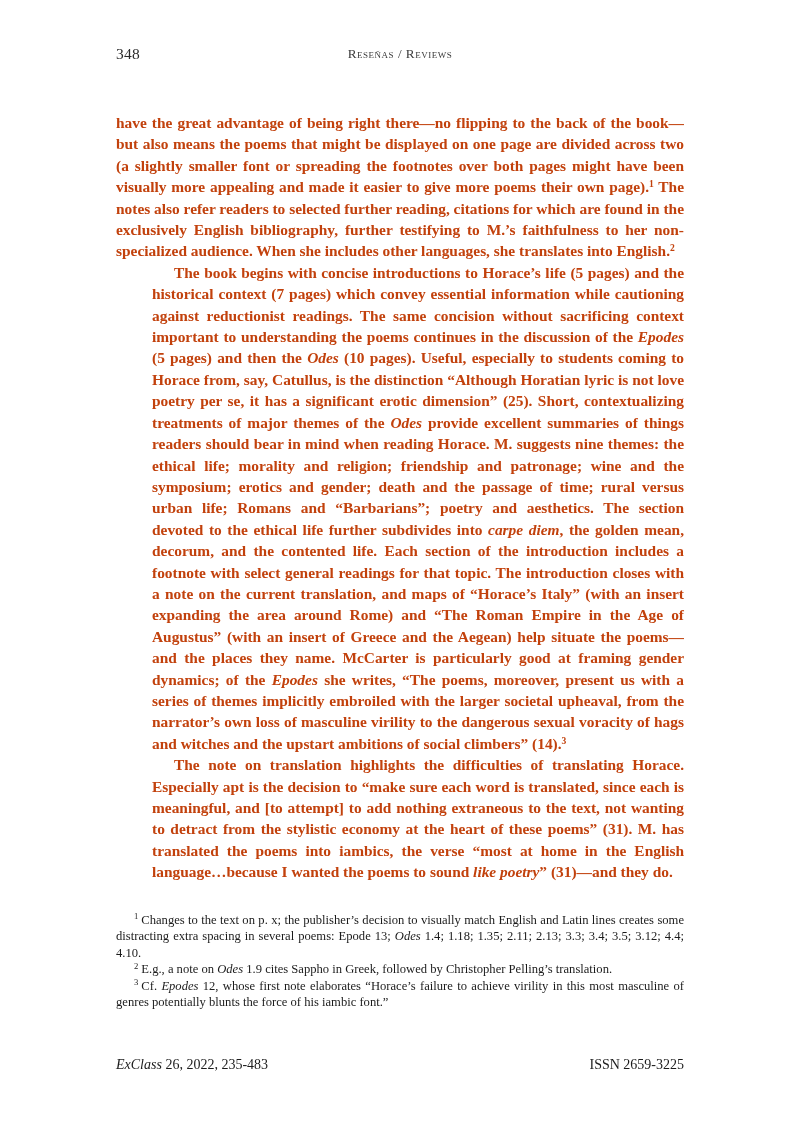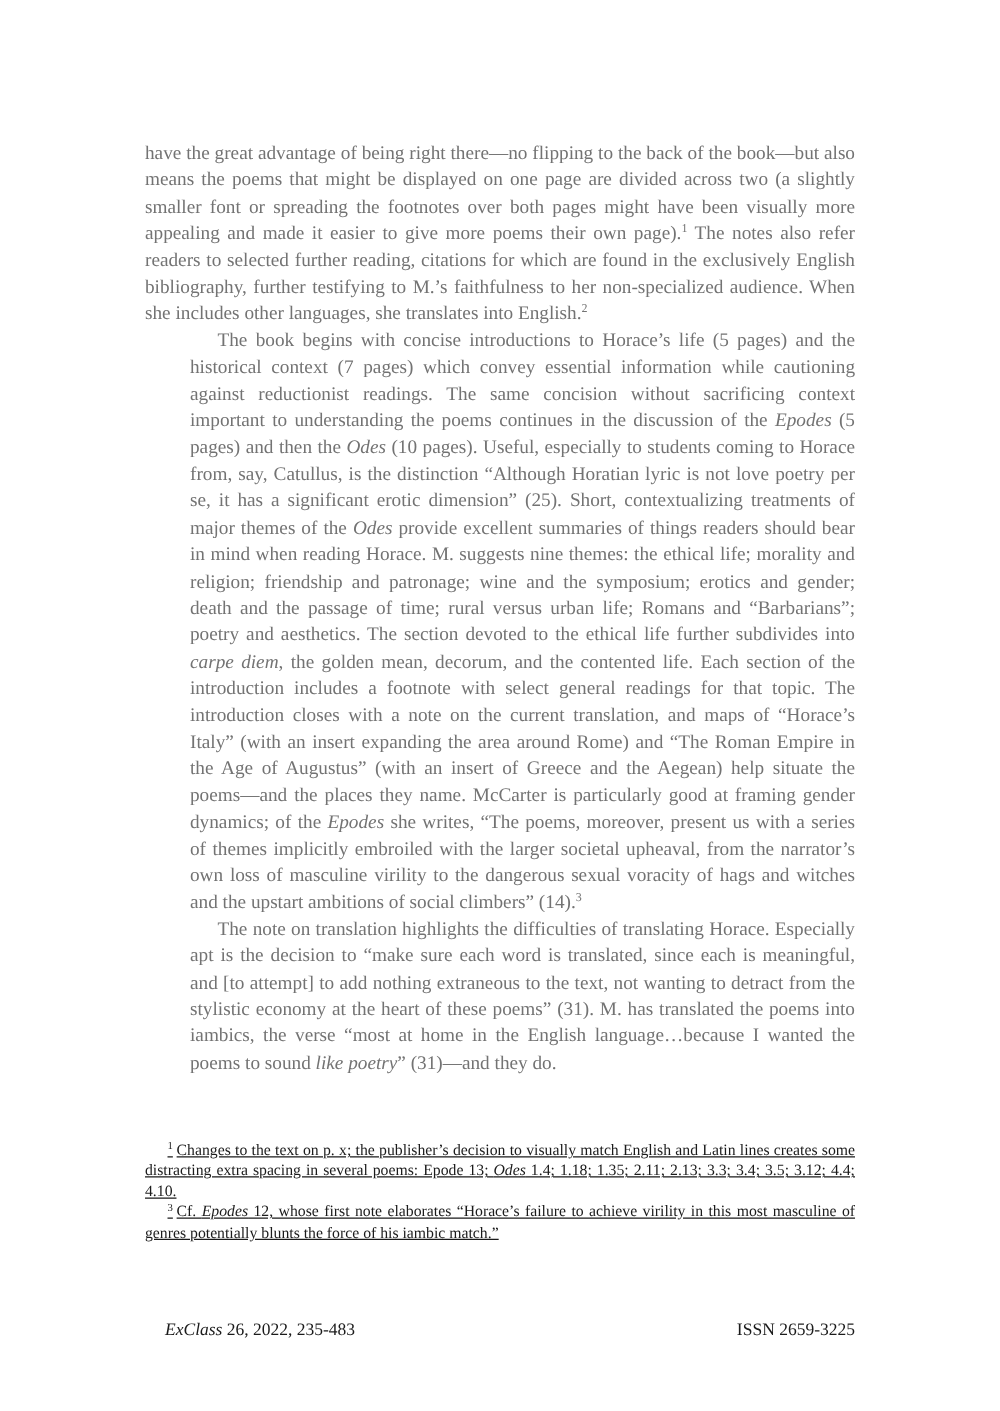--- a/index.html
+++ b/index.html
@@ -114,6 +114,10 @@
 
 <div class="page">
 
+  <div class="running-head">
+    <span class="folio">348</span>
+    <span class="head-title">Reseñas / Reviews</span>
+  </div>
 
   <div class="body-block" id="body-block">
       <p class="para"><span>have the great advantage of being right there—no flipping to the back of the book—but also means the poems that might be displayed on one page are divided across two (a slightly smaller font or spreading the footnotes over both pages might have been visually more appealing and made it easier to give more poems their own page).</span><sup class="fn">1</sup><span> The notes also refer readers to selected further reading, citations for which are found in the exclusively English bibliography, further testifying to M.’s faithfulness to her non-specialized audience. When she includes other languages, she translates into English.</span><sup class="fn">2</sup></p>

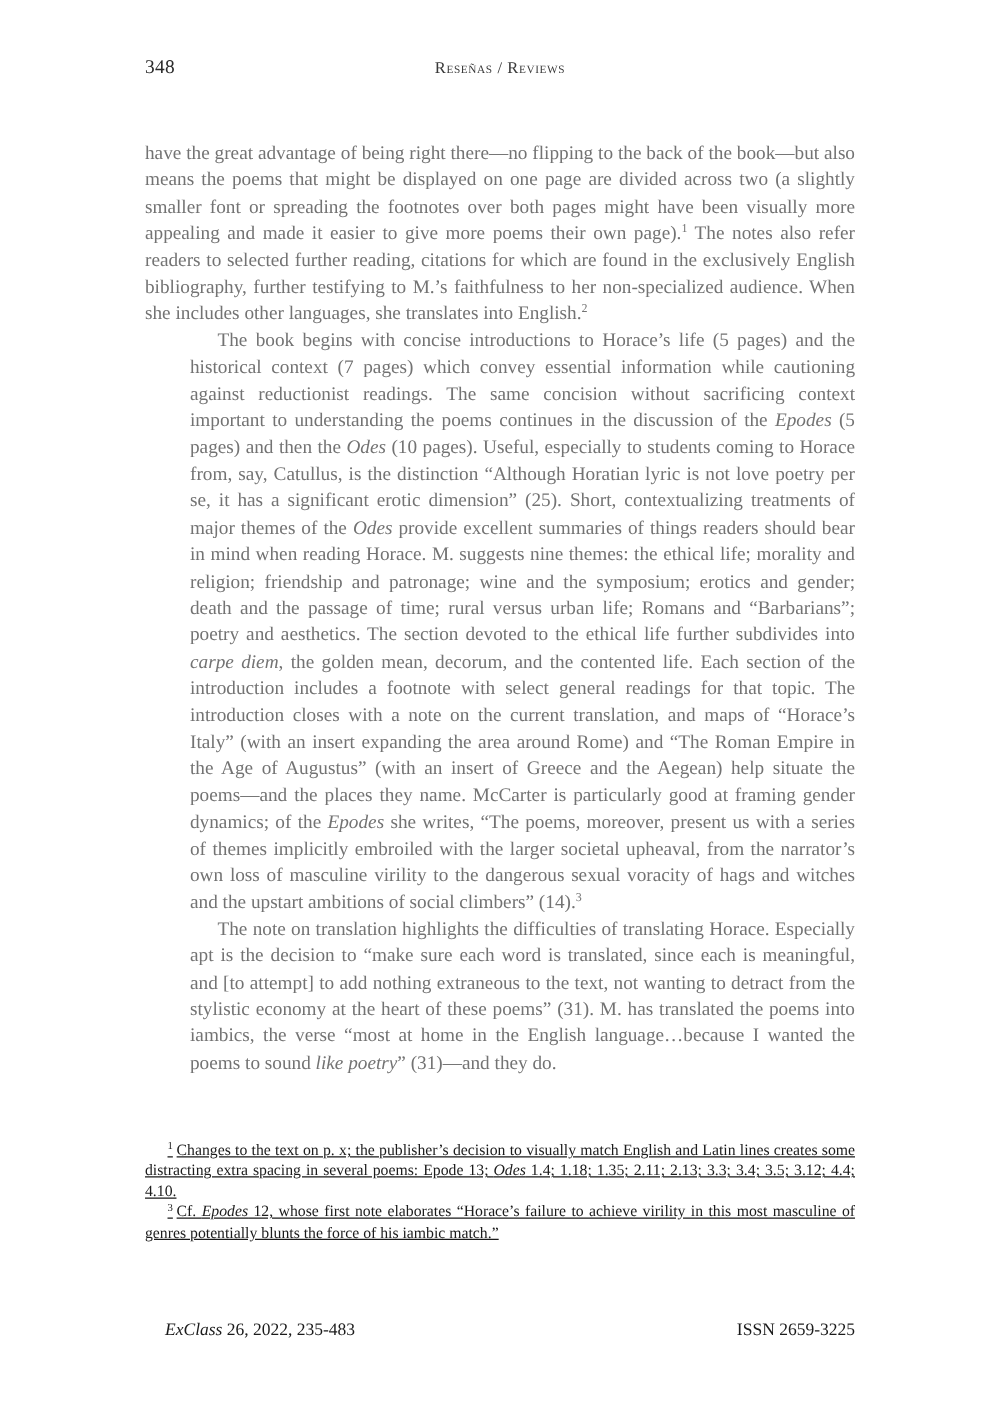--- a/index.html
+++ b/index.html
@@ -59,8 +59,9 @@
     text-justify: inter-word;
     font-size: 15.4px;
     line-height: 21.4px;
-    color: #737373;
+    color: #c2410c;
     hyphens: none;
+    font-weight: bold;
   }
   p.indent {
     text-indent: 22px;

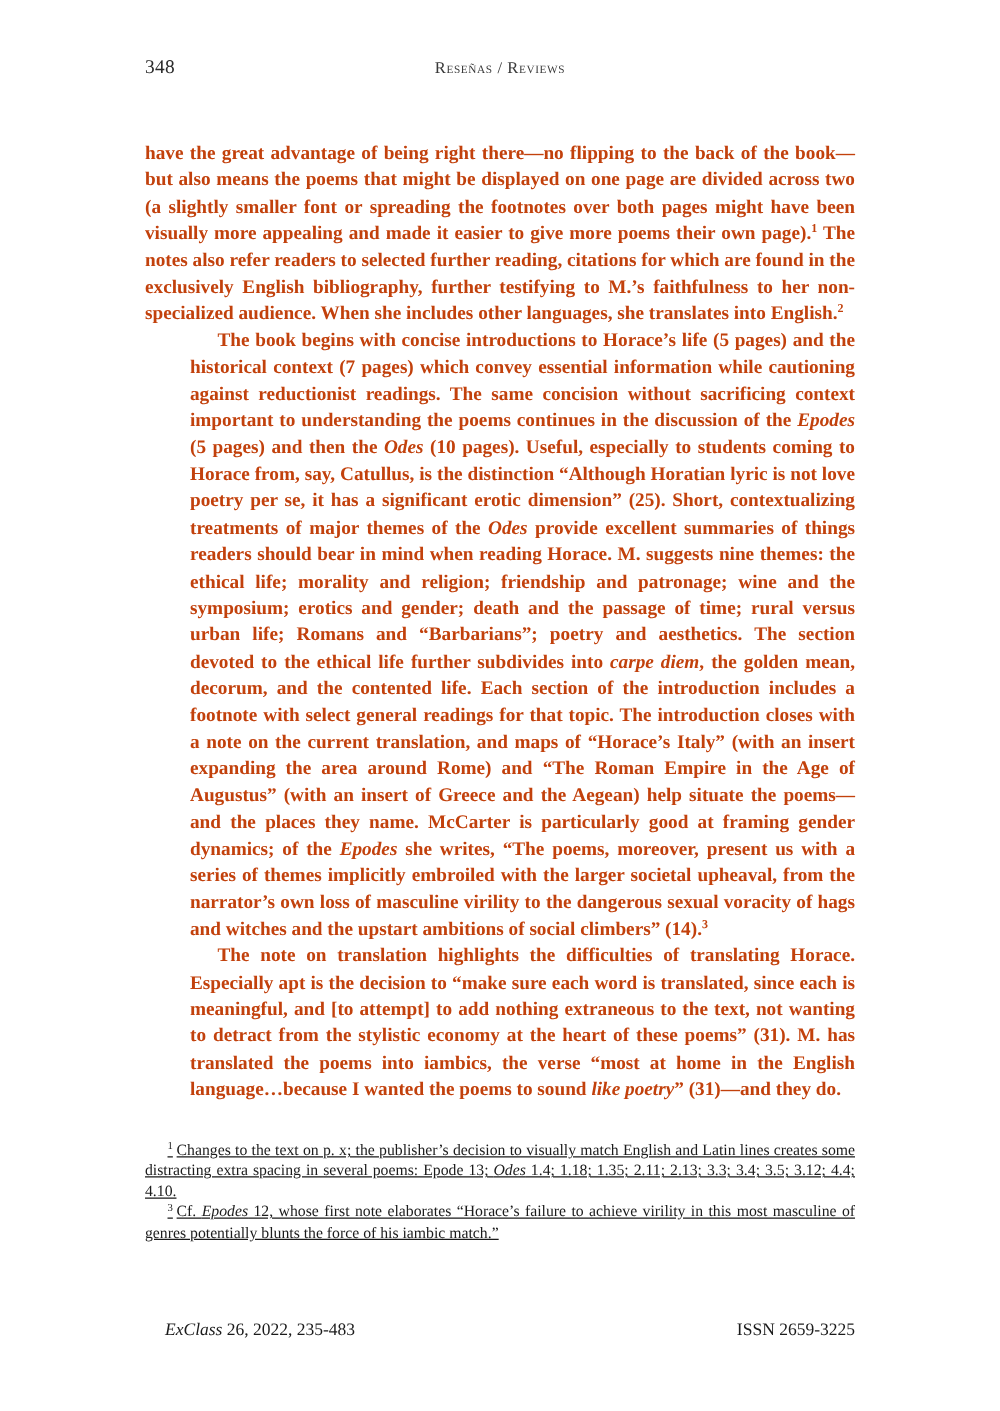--- a/index.html
+++ b/index.html
@@ -88,7 +88,6 @@
     line-height: 16.4px;
     color: #1b1b1b;
     text-indent: 18px;
-    text-decoration: underline;
   }
   sup.fnum {
     font-size: 8.6px;

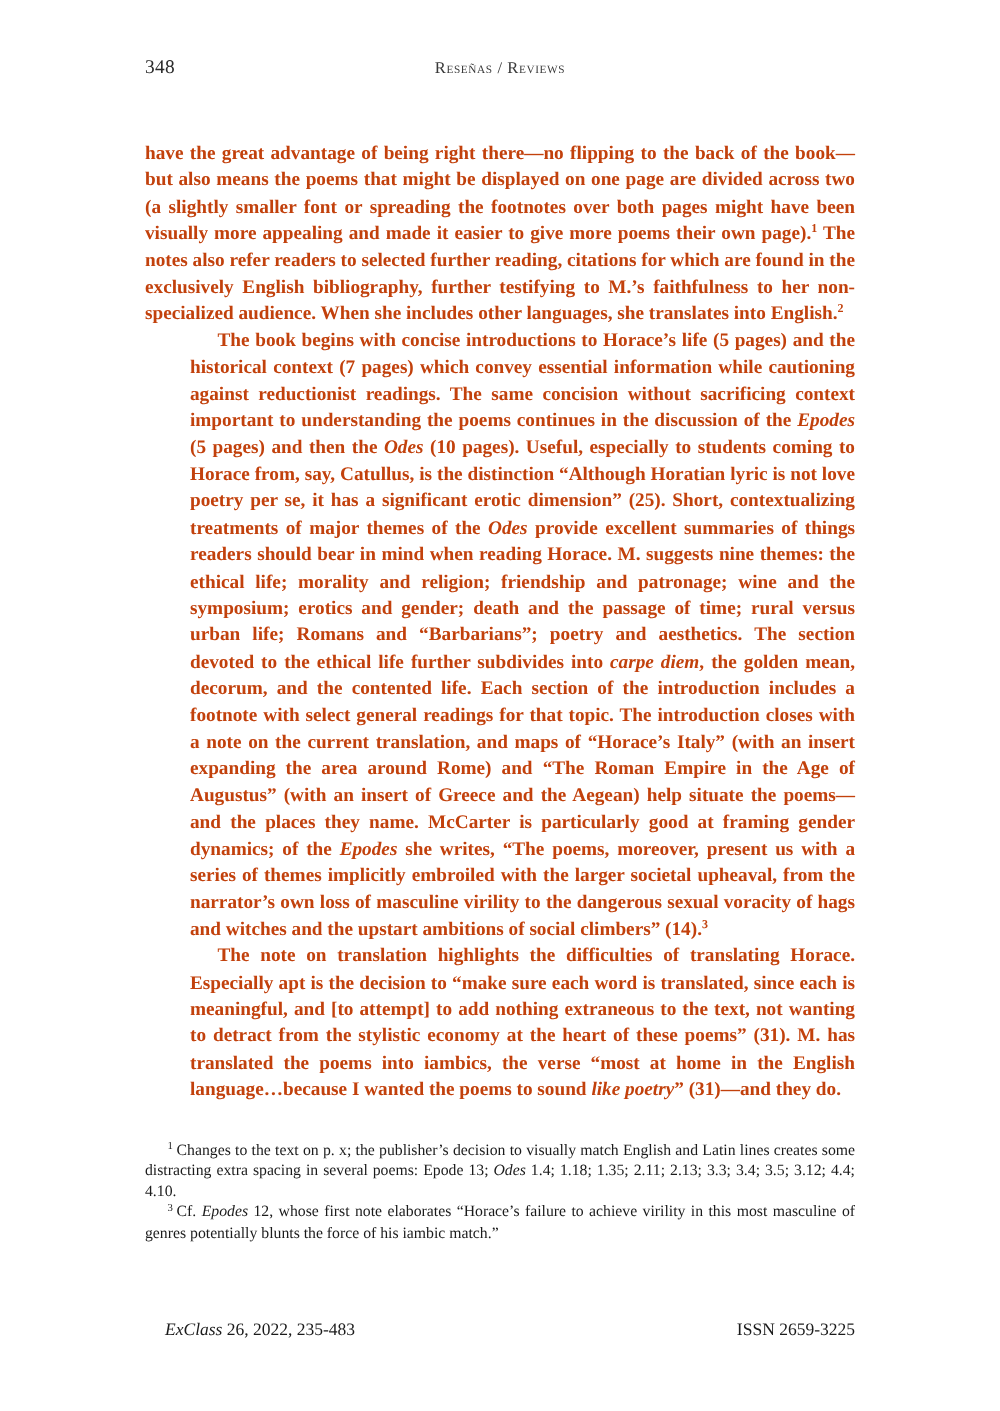--- a/index.html
+++ b/index.html
@@ -127,6 +127,7 @@
 
   <div class="footnotes" id="footnotes-block">
       <p class="fnote"><sup class="fnum">1</sup><span>Changes to the text on p. x; the publisher’s decision to visually match English and Latin lines creates some distracting extra spacing in several poems: Epode 13; </span><span class="it">Odes</span><span> 1.4; 1.18; 1.35; 2.11; 2.13; 3.3; 3.4; 3.5; 3.12; 4.4; 4.10.</span></p>
+      <p class="fnote"><sup class="fnum">2</sup><span>E.g., a note on </span><span class="it">Odes</span><span> 1.9 cites Sappho in Greek, followed by Christopher Pelling’s translation.</span></p>
       <p class="fnote"><sup class="fnum">3</sup><span>Cf. </span><span class="it">Epodes</span><span> 12, whose first note elaborates “Horace’s failure to achieve virility in this most masculine of genres potentially blunts the force of his iambic match.”</span></p>
     </div>
 

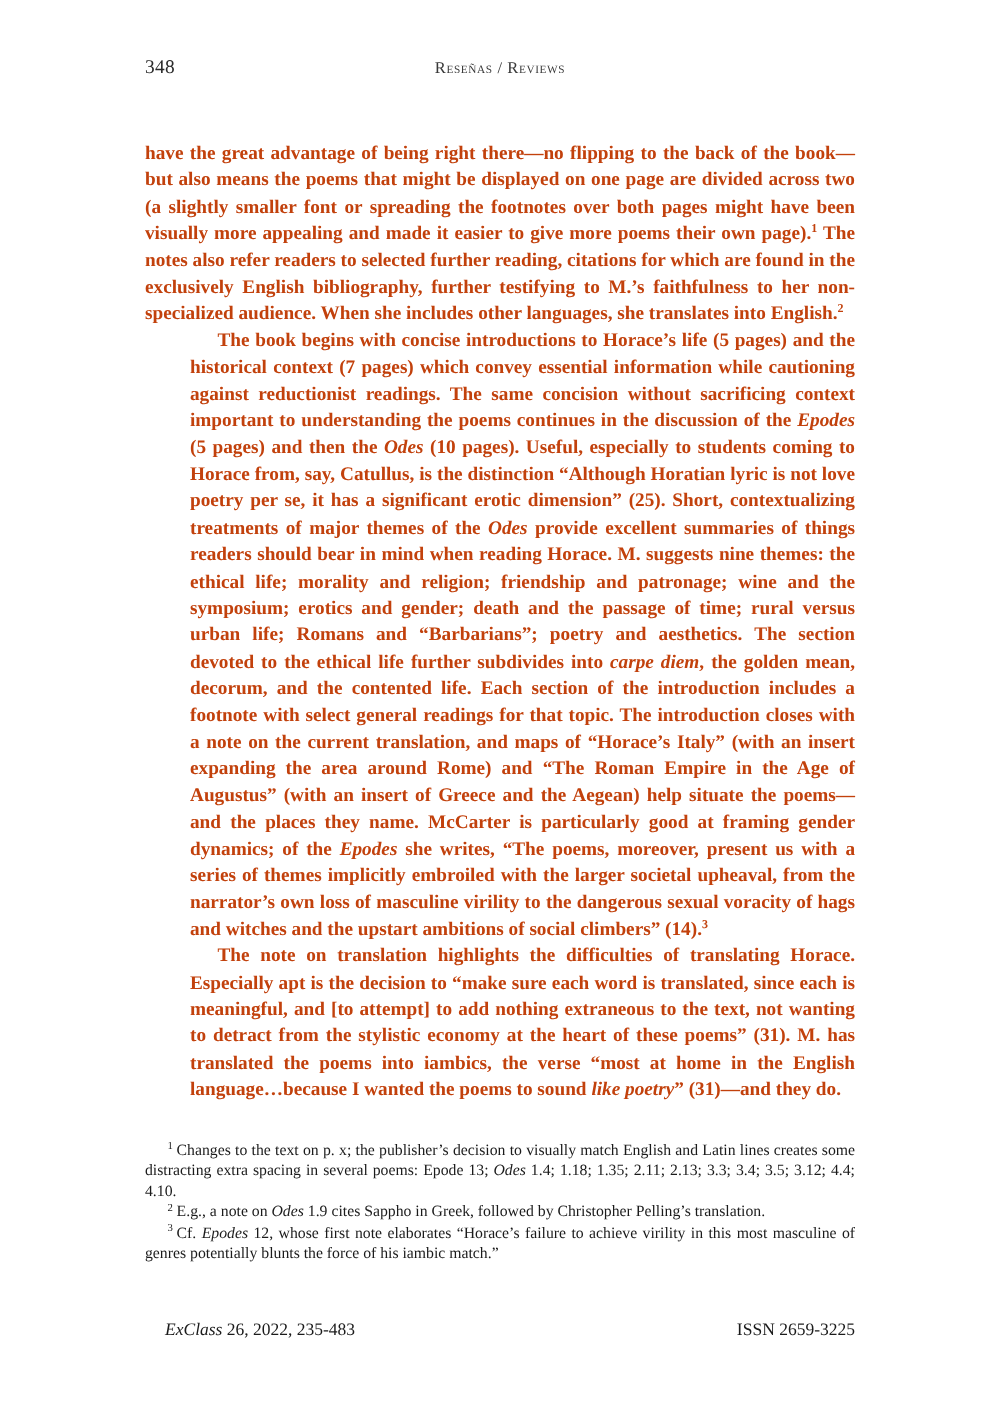--- a/index.html
+++ b/index.html
@@ -128,7 +128,7 @@
   <div class="footnotes" id="footnotes-block">
       <p class="fnote"><sup class="fnum">1</sup><span>Changes to the text on p. x; the publisher’s decision to visually match English and Latin lines creates some distracting extra spacing in several poems: Epode 13; </span><span class="it">Odes</span><span> 1.4; 1.18; 1.35; 2.11; 2.13; 3.3; 3.4; 3.5; 3.12; 4.4; 4.10.</span></p>
       <p class="fnote"><sup class="fnum">2</sup><span>E.g., a note on </span><span class="it">Odes</span><span> 1.9 cites Sappho in Greek, followed by Christopher Pelling’s translation.</span></p>
-      <p class="fnote"><sup class="fnum">3</sup><span>Cf. </span><span class="it">Epodes</span><span> 12, whose first note elaborates “Horace’s failure to achieve virility in this most masculine of genres potentially blunts the force of his iambic match.”</span></p>
+      <p class="fnote"><sup class="fnum">3</sup><span>Cf. </span><span class="it">Epodes</span><span> 12, whose first note elaborates “Horace’s failure to achieve virility in this most masculine of genres potentially blunts the force of his iambic font.”</span></p>
     </div>
 
   <div class="footer">

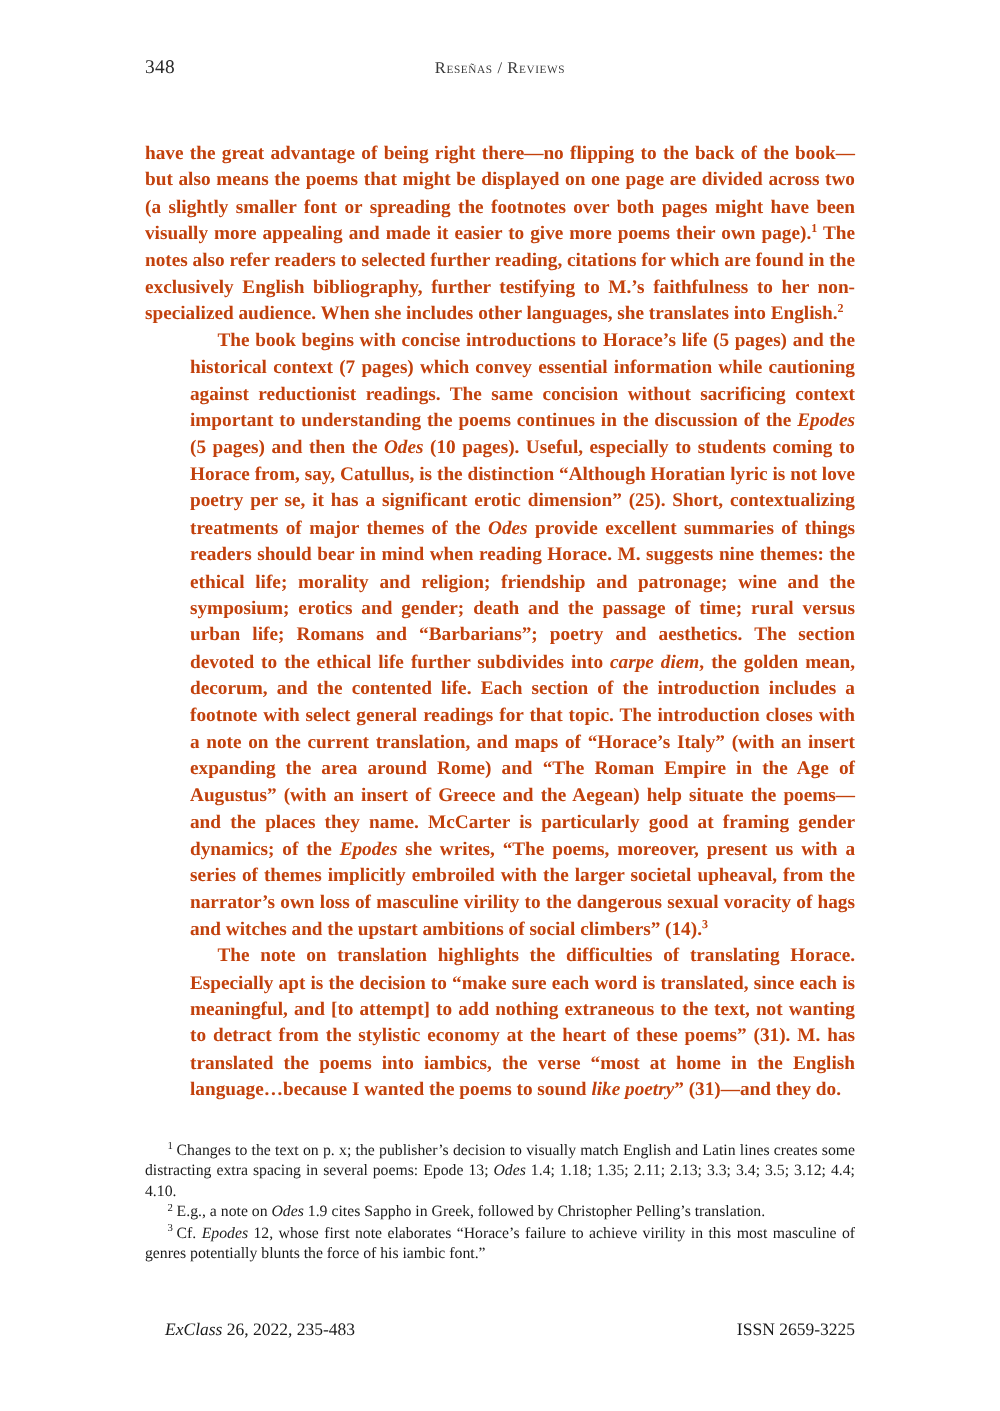--- a/index.html
+++ b/index.html
@@ -106,7 +106,7 @@
     font-size: 14px;
     color: #1b1b1b;
   }
-  .footer-left  { position: absolute; left: 16px;  top: 0; }
+  .footer-left  { position: absolute; left: 0;  top: 0; }
   .footer-right { position: absolute; right: 0; top: 0; }
 </style>
 </head>

